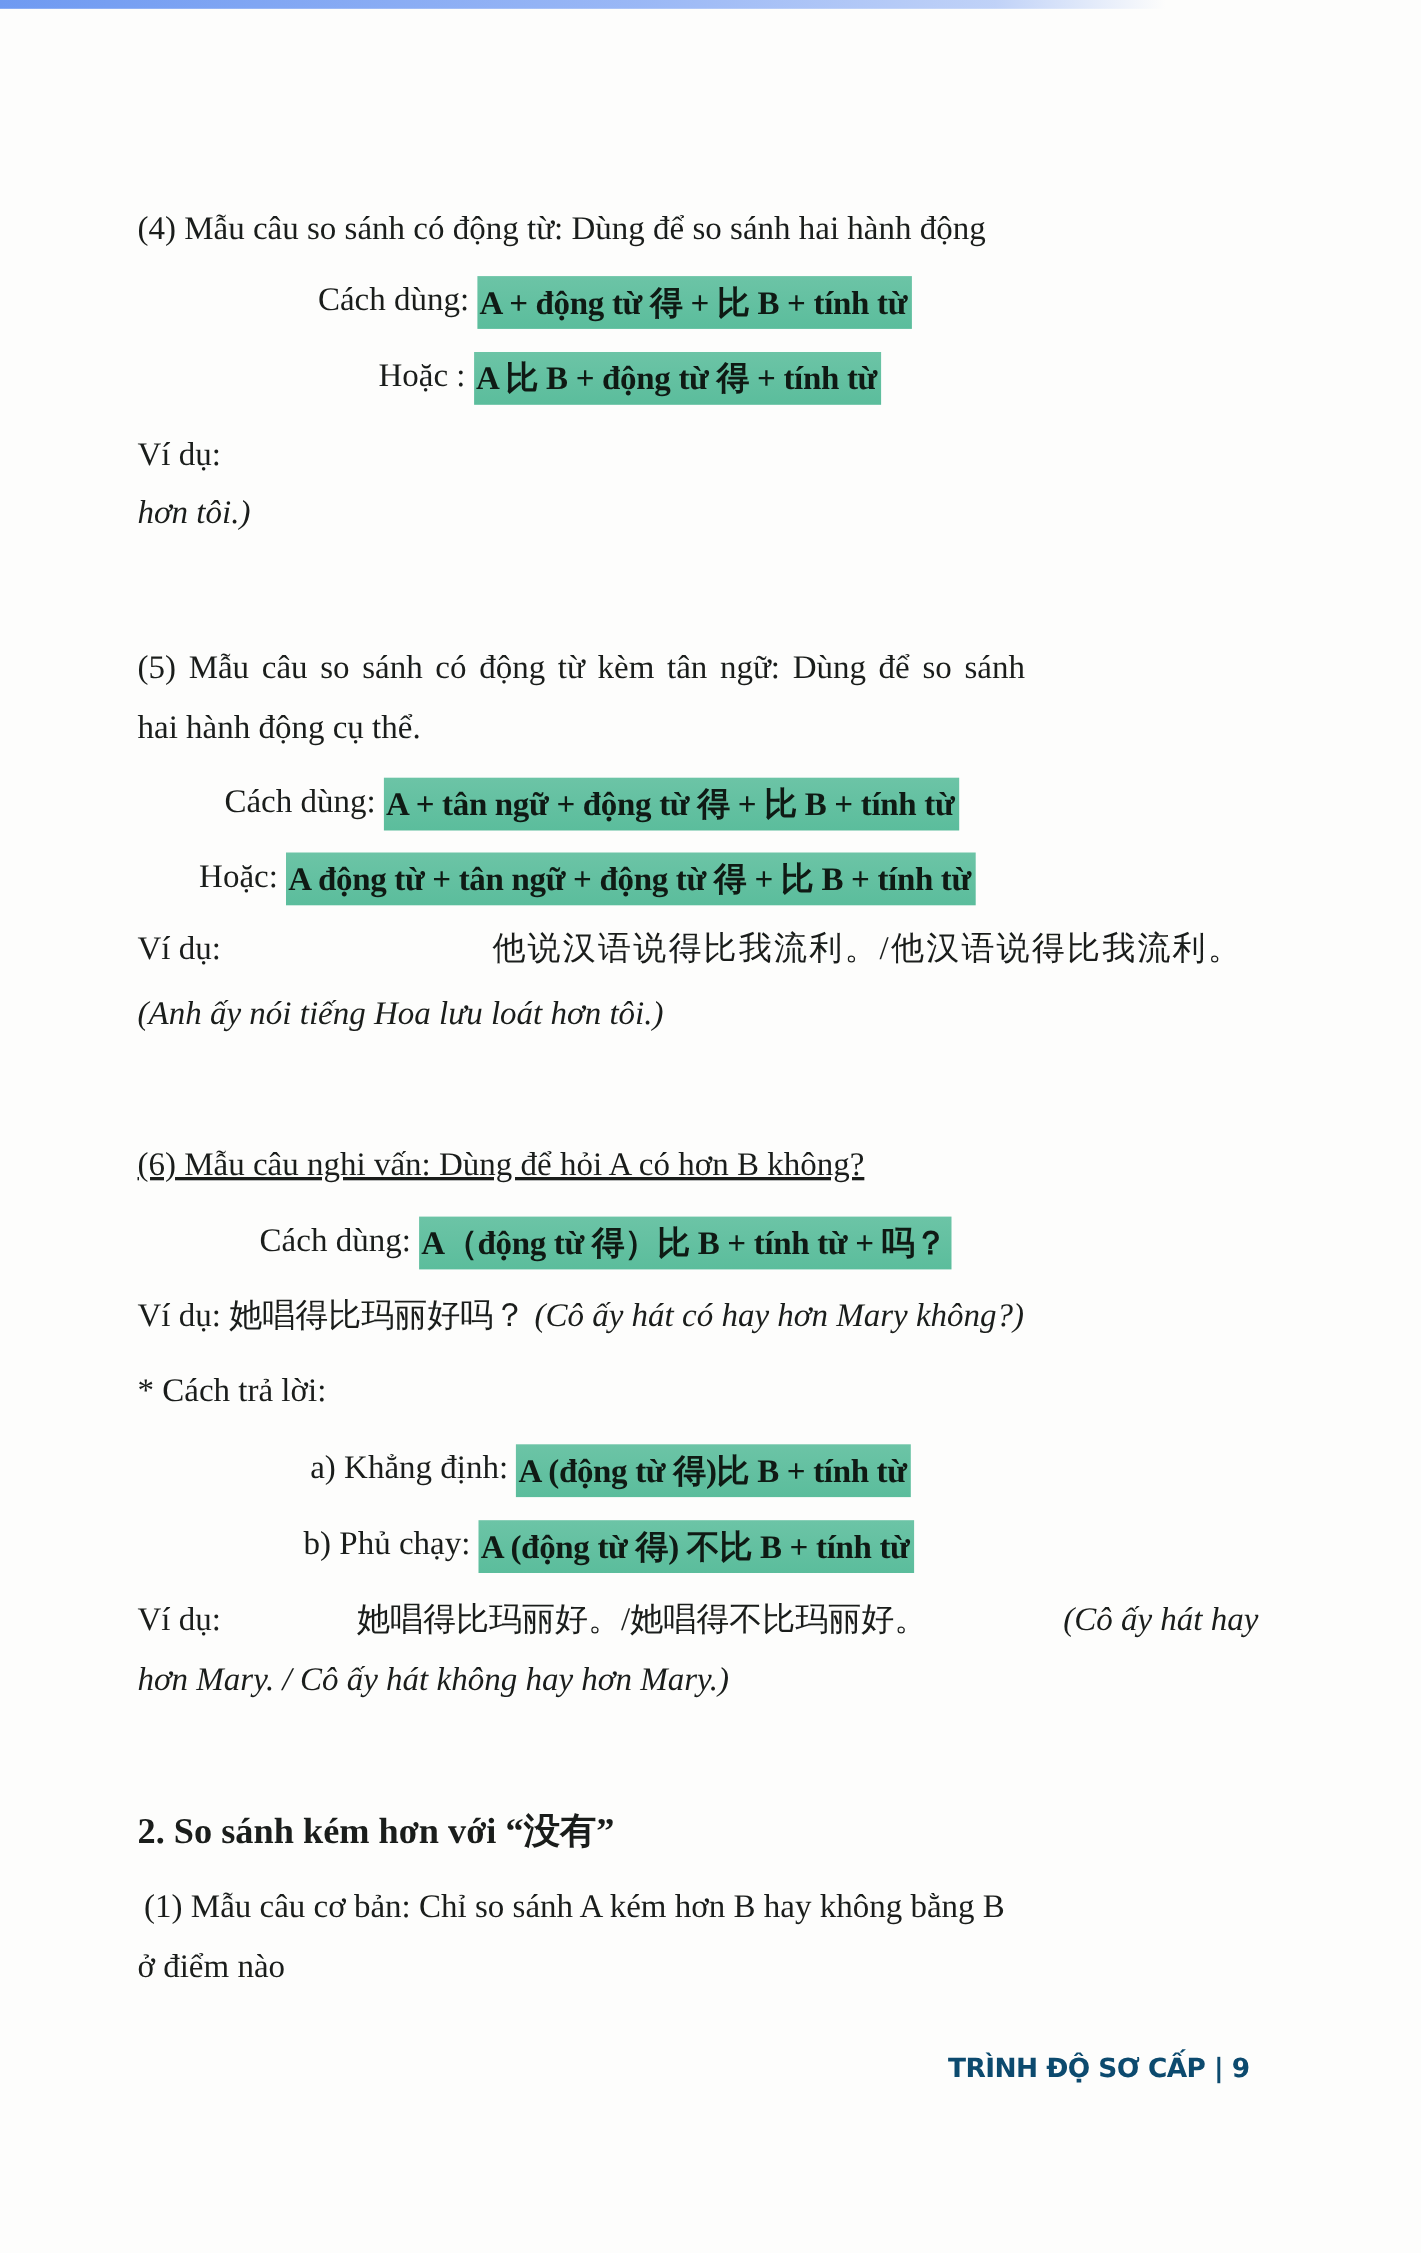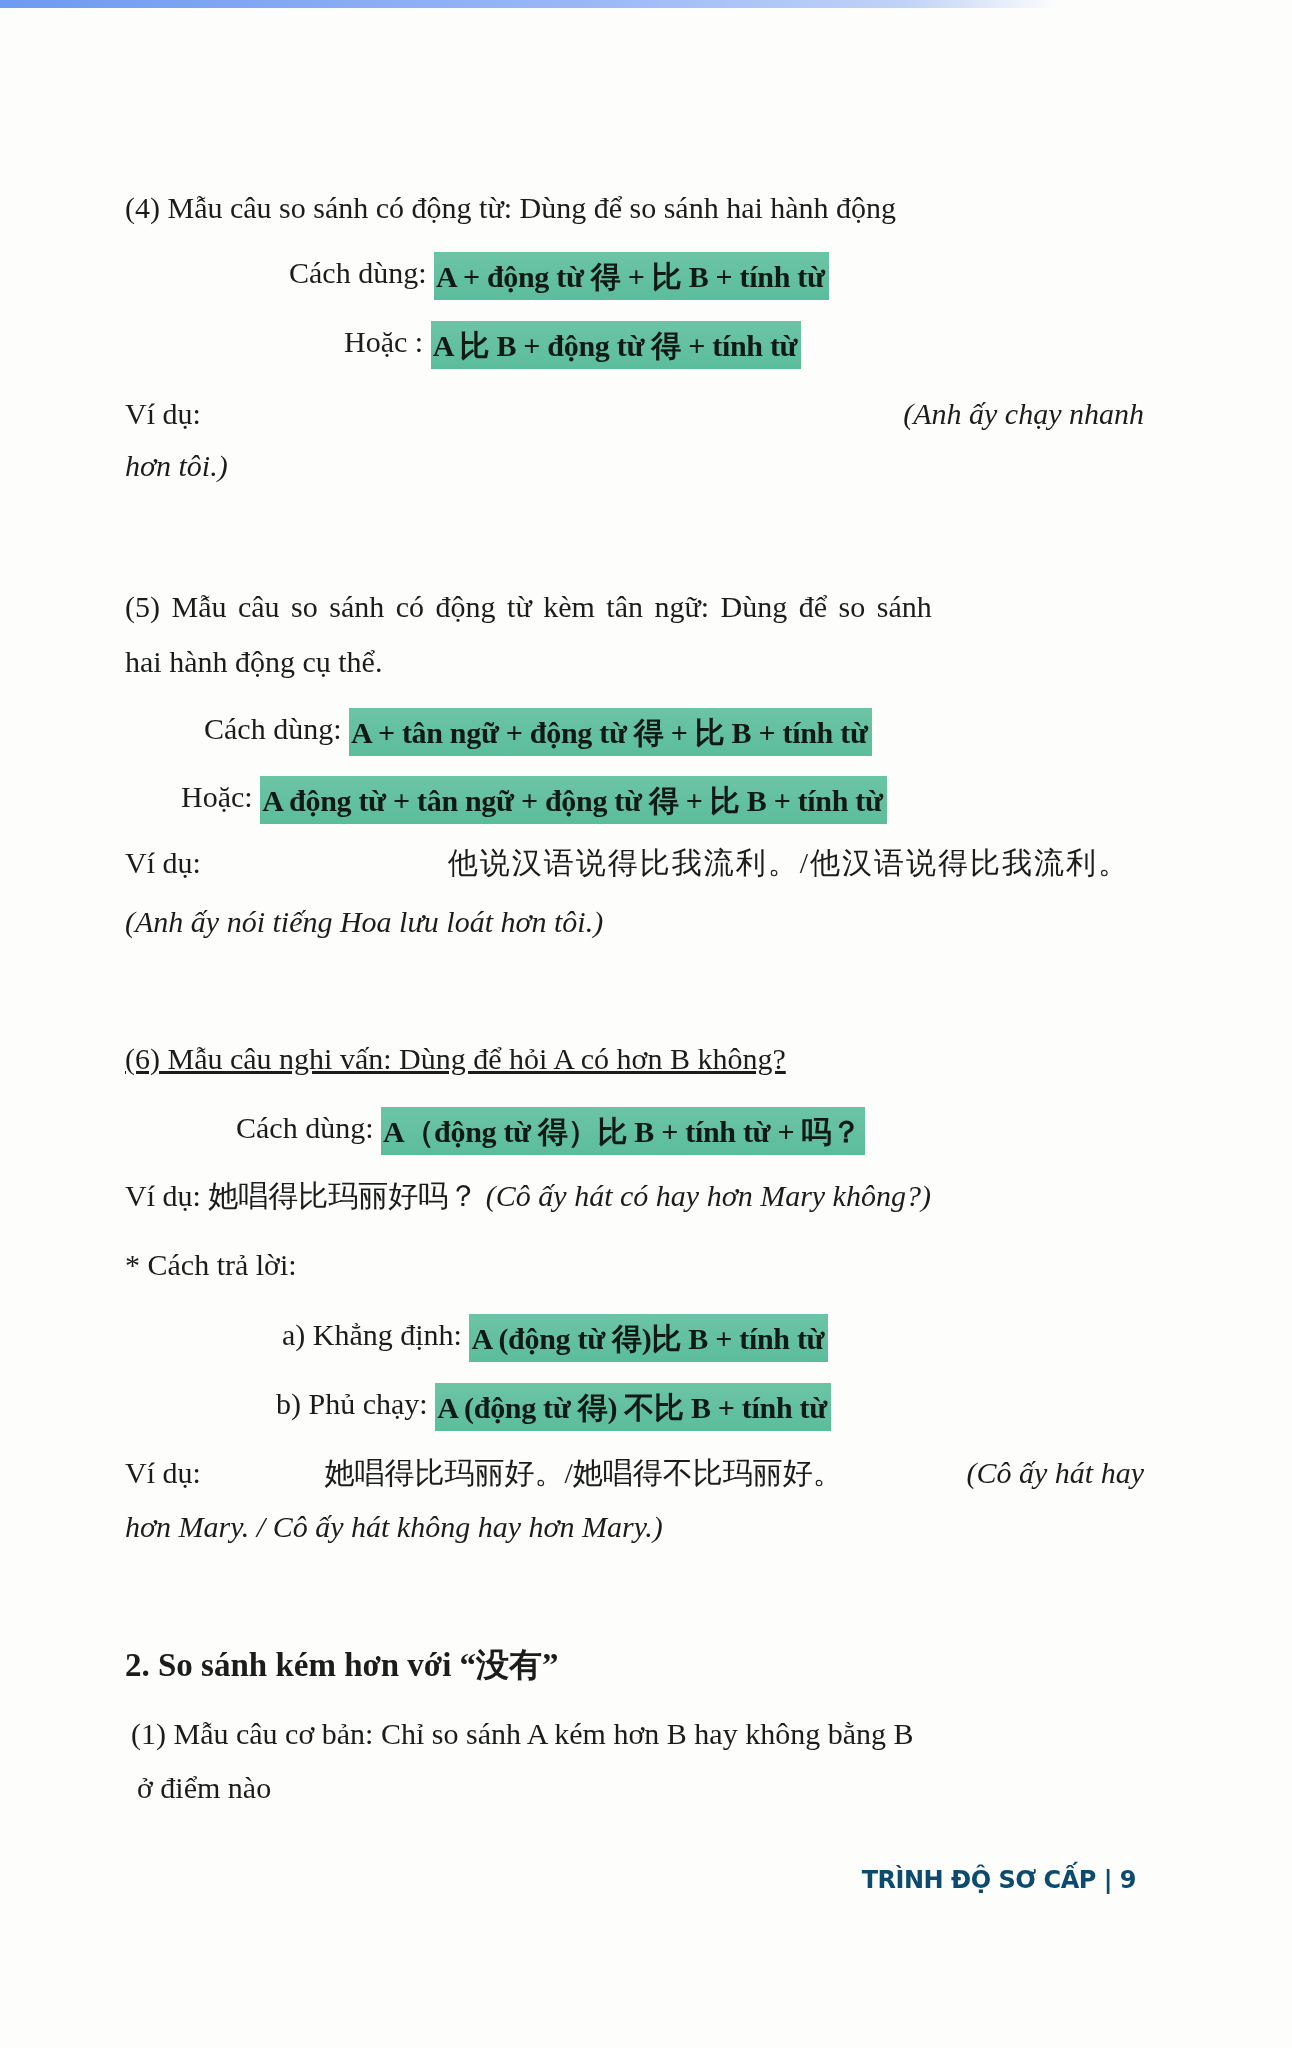--- a/index.html
+++ b/index.html
@@ -57,7 +57,6 @@
 </div>
 <div class="line" style="left:125px; top:392px; width:1019px; display:flex; justify-content:space-between;">
   <span>Ví dụ:</span>
-  <span class="it">(Anh ấy chạy nhanh</span>
 </div>
 <div class="line it" style="left:125px; top:444px;">
   <span>hơn tôi.)</span>

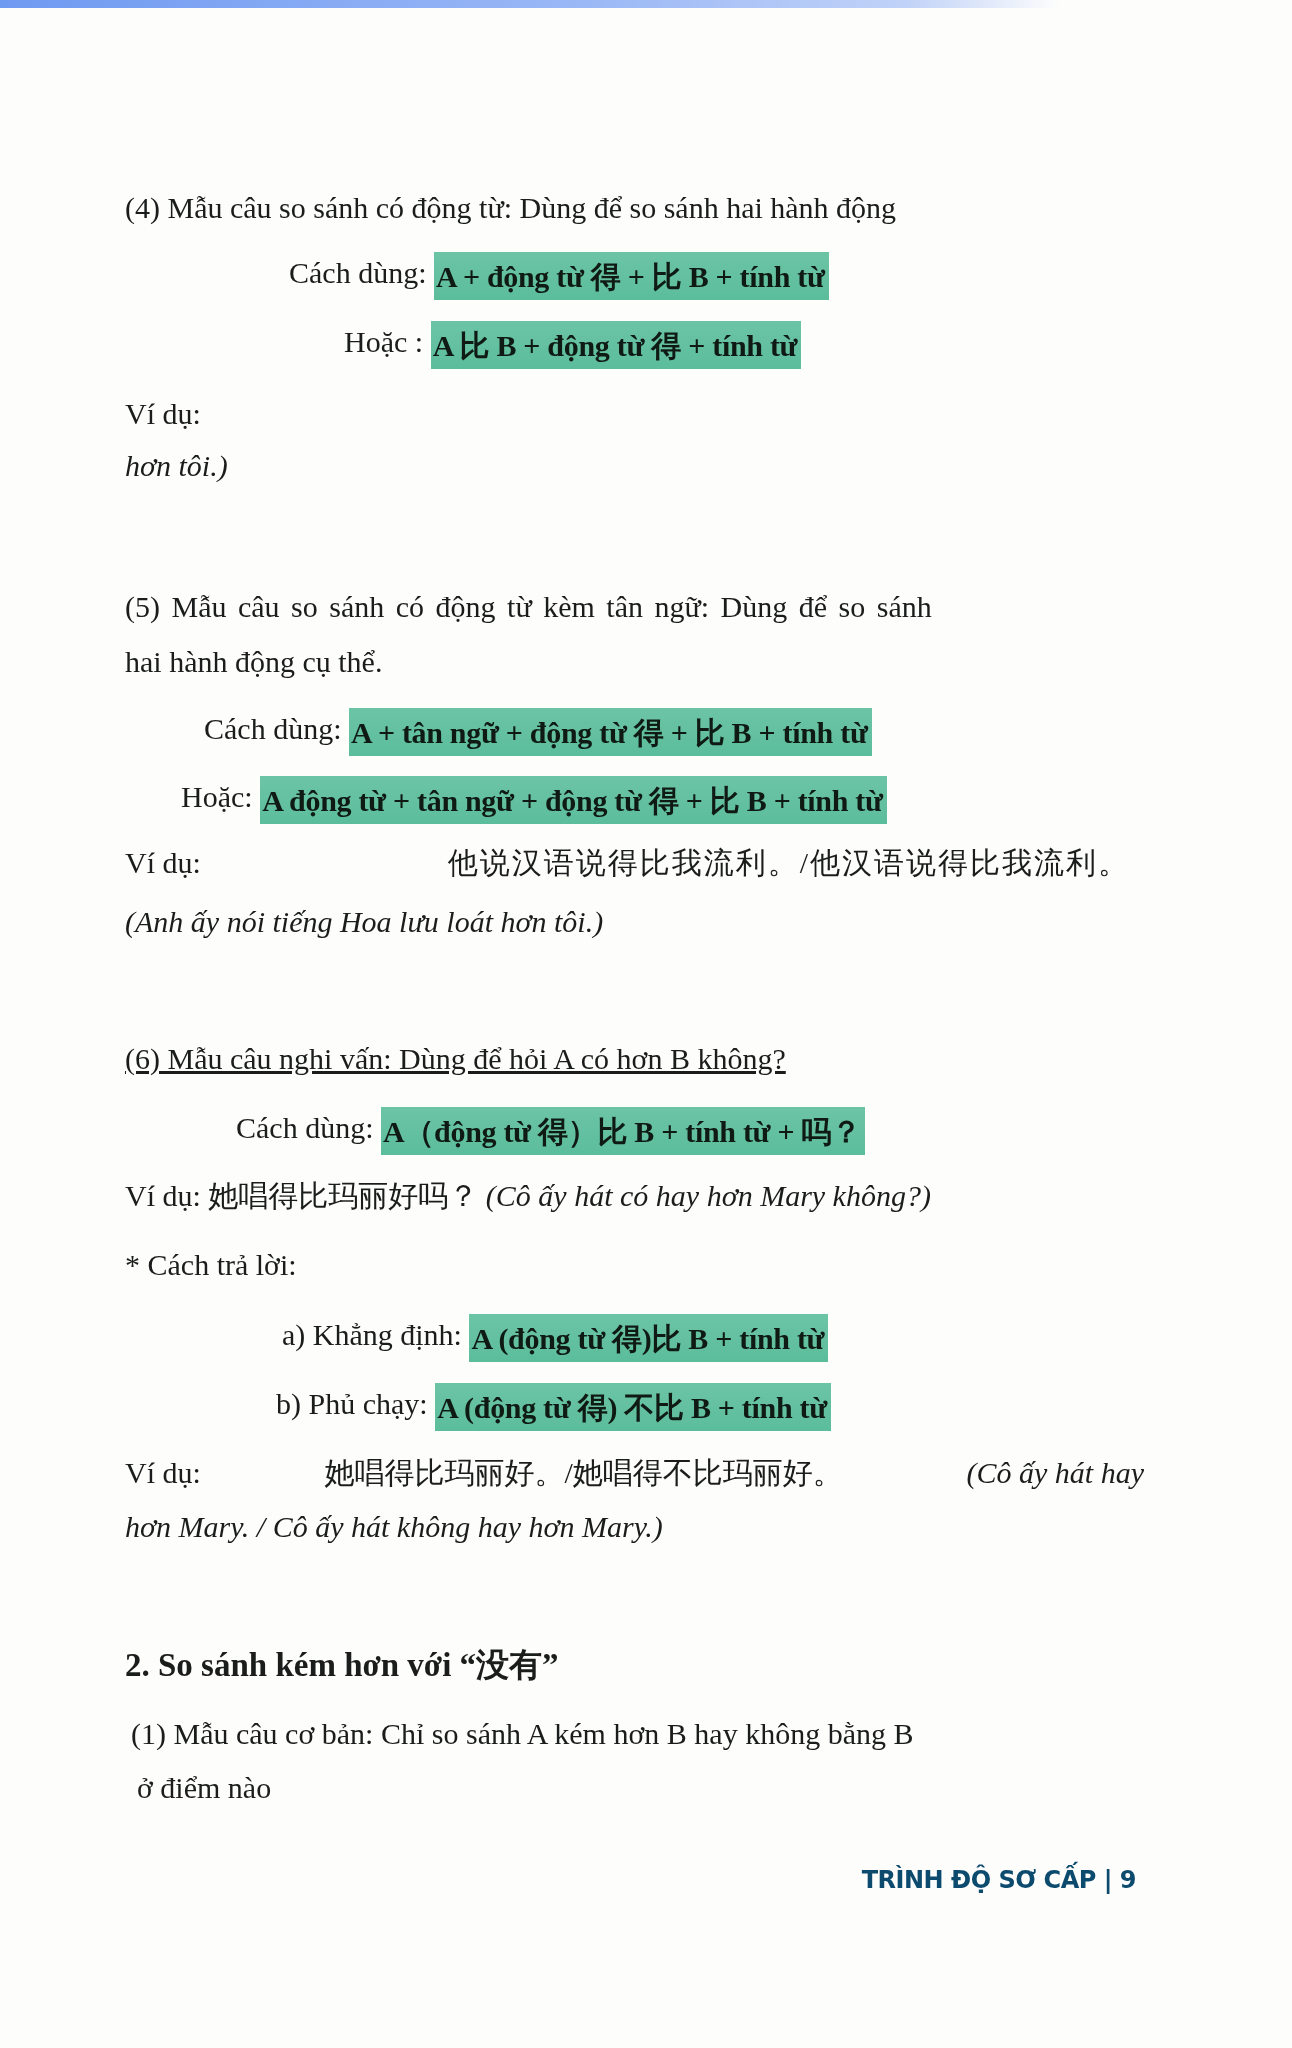--- a/index.html
+++ b/index.html
@@ -122,7 +122,7 @@
 <div class="line" style="left:131px; top:1712px;">
   <span>(1) Mẫu câu cơ bản: Chỉ so sánh A kém hơn B hay không bằng B</span>
 </div>
-<div class="line" style="left:125px; top:1766px;margin-left:12px;">
+<div class="line" style="left:125px; top:1766px;">
   <span>ở điểm nào</span>
 </div>
 

